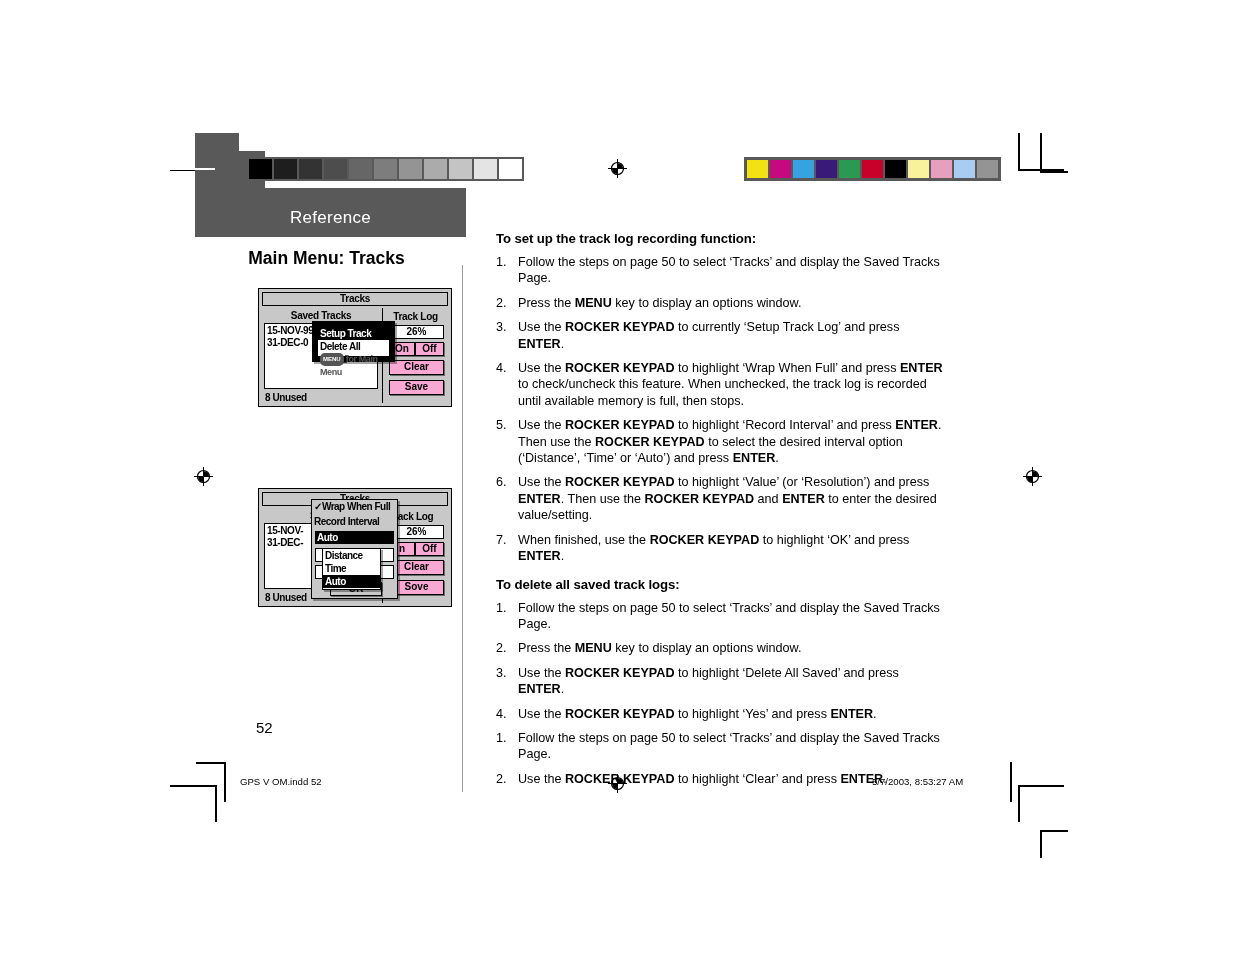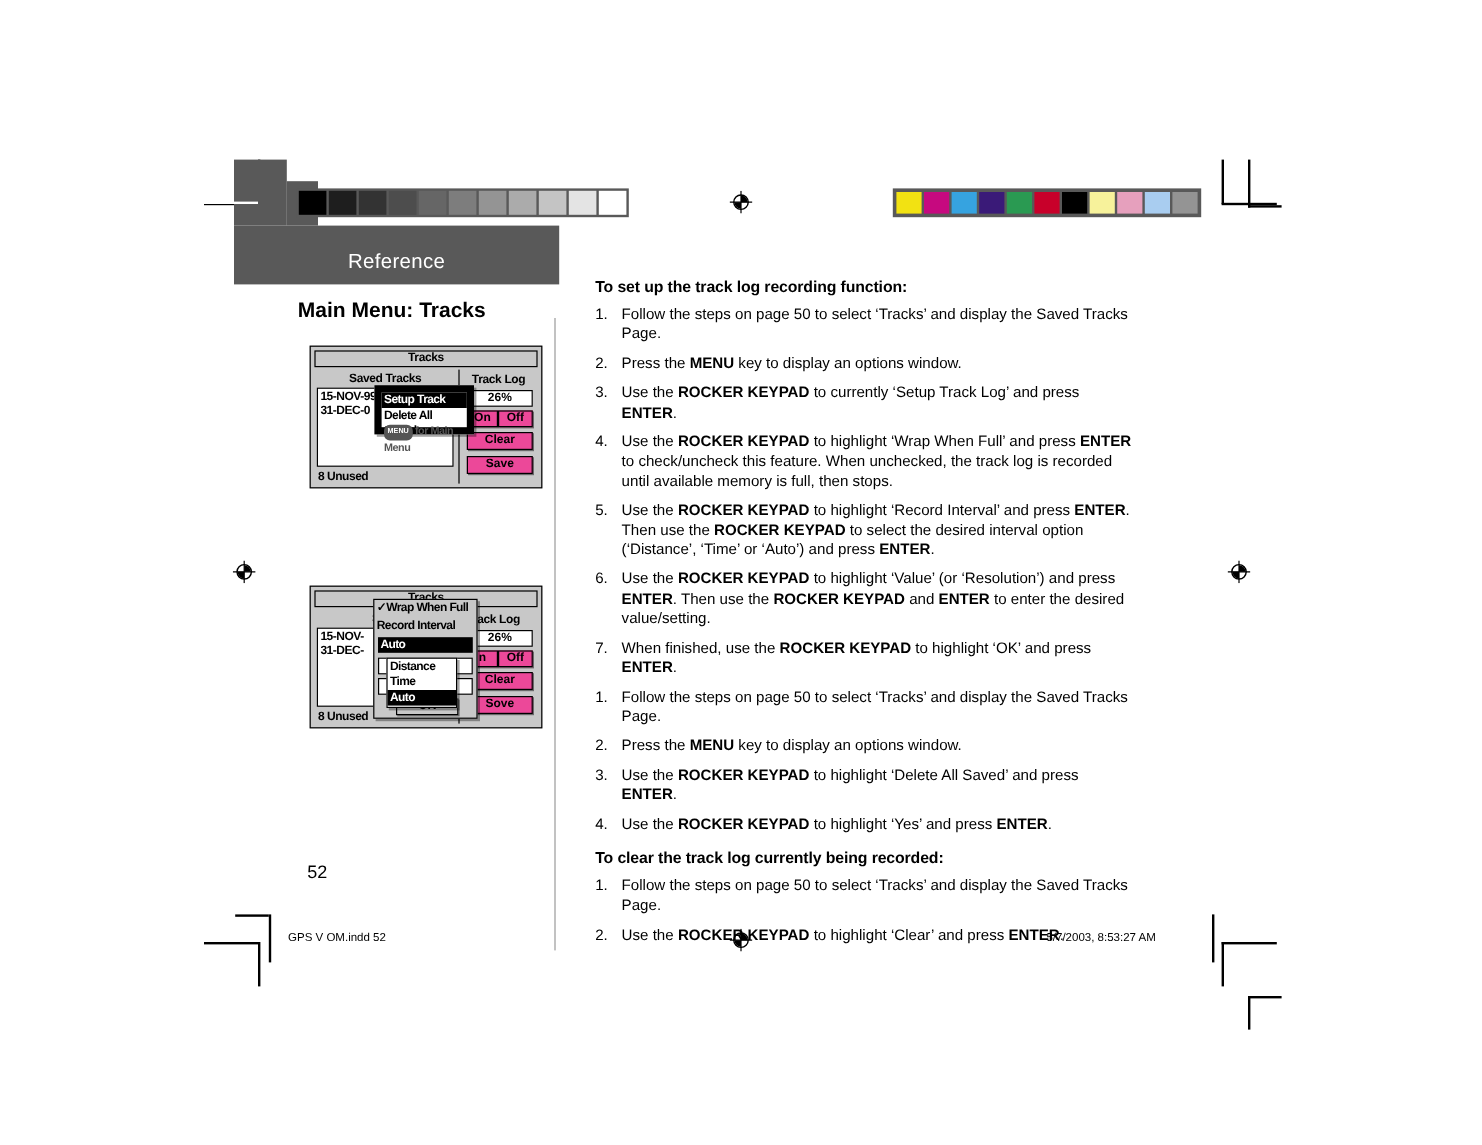--- a/index.html
+++ b/index.html
@@ -149,7 +149,7 @@
   }
   .gps .onoffrow { position:absolute; left:6px; right:4px; top:34px; height:14px; }
   .gps .btn {
-    background:#ec4899; border:1px solid #000; box-sizing:border-box;
+    background:#f9a8d4; border:1px solid #000; box-sizing:border-box;
     font-size:10px; font-weight:bold; text-align:center; line-height:12px;
     box-shadow: 1px 1px 0 #6a6a6a;
   }

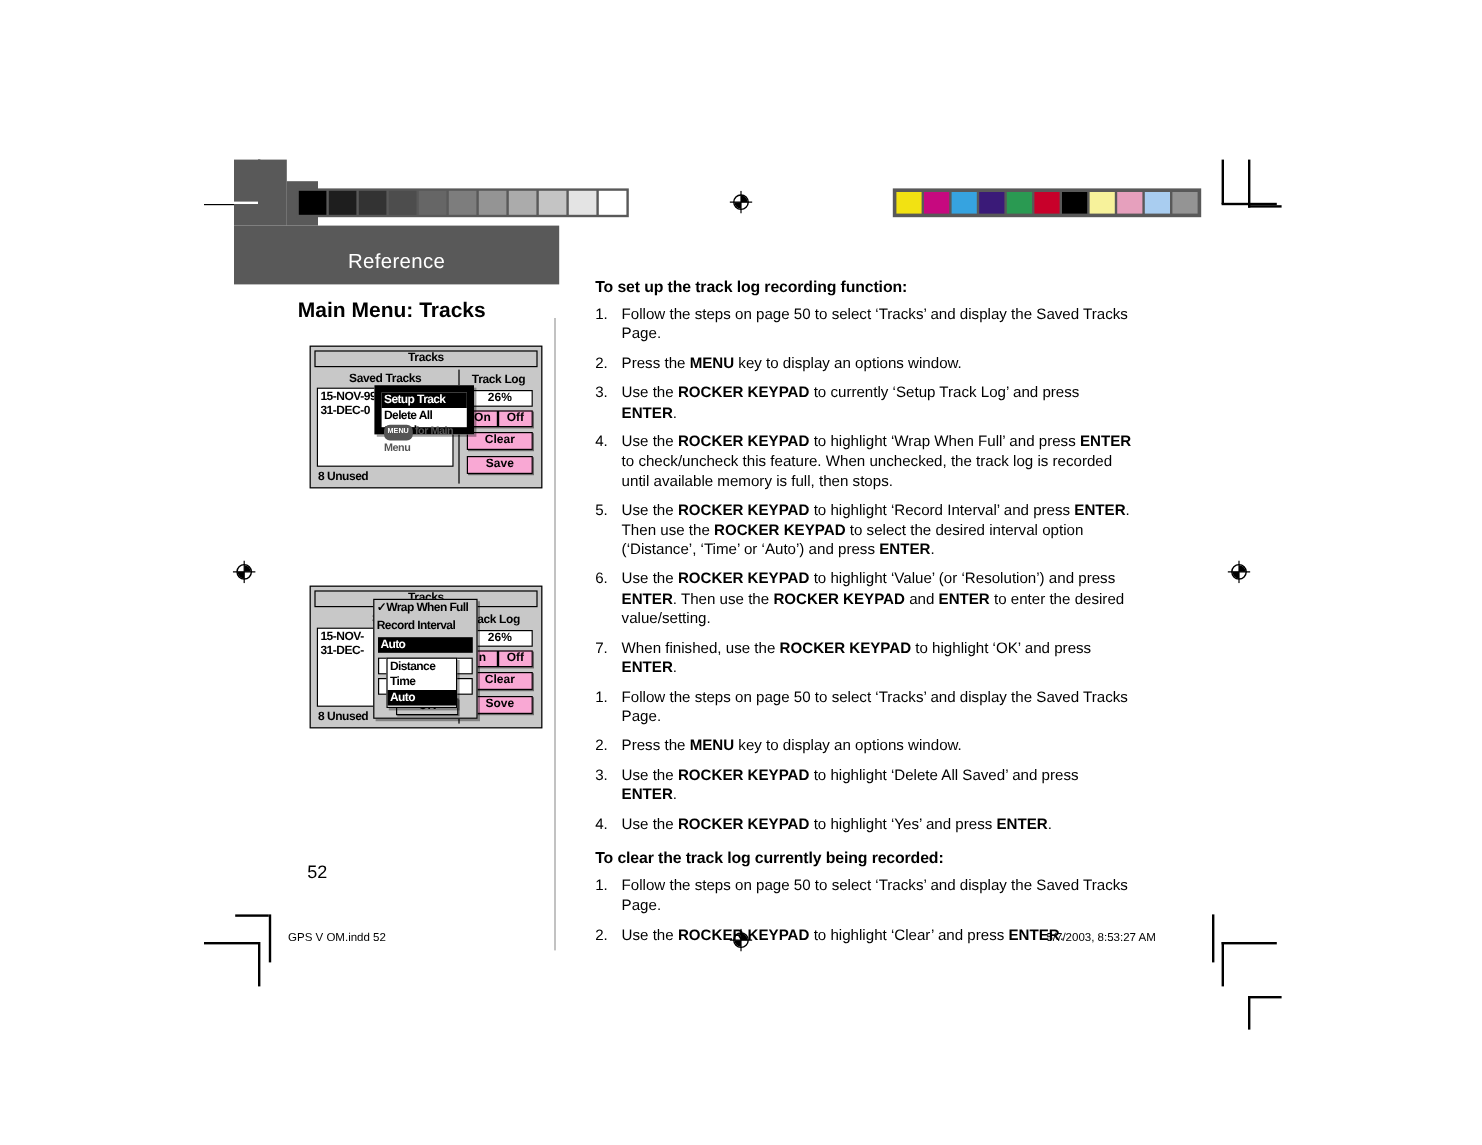--- a/index.html
+++ b/index.html
@@ -476,6 +476,7 @@
         <li><span class="num">6.</span><span>Use the </span><b>ROCKER KEYPAD</b><span> to highlight ‘Value’ (or ‘Resolution’) and press </span><b>ENTER</b><span>. Then use the </span><b>ROCKER KEYPAD</b><span> and </span><b>ENTER</b><span> to enter the desired value/setting.</span></li>
         <li><span class="num">7.</span><span>When finished, use the </span><b>ROCKER KEYPAD</b><span> to highlight ‘OK’ and press </span><b>ENTER</b><span>.</span></li>
       </ol>
+      <h3 class="head sp">To delete all saved track logs:</h3>
       <ol class="steps">
         <li><span class="num">1.</span><span>Follow the steps on page 50 to select ‘Tracks’ and display the Saved Tracks Page.</span></li>
         <li><span class="num">2.</span><span>Press the </span><b>MENU</b><span> key to display an options window.</span></li>

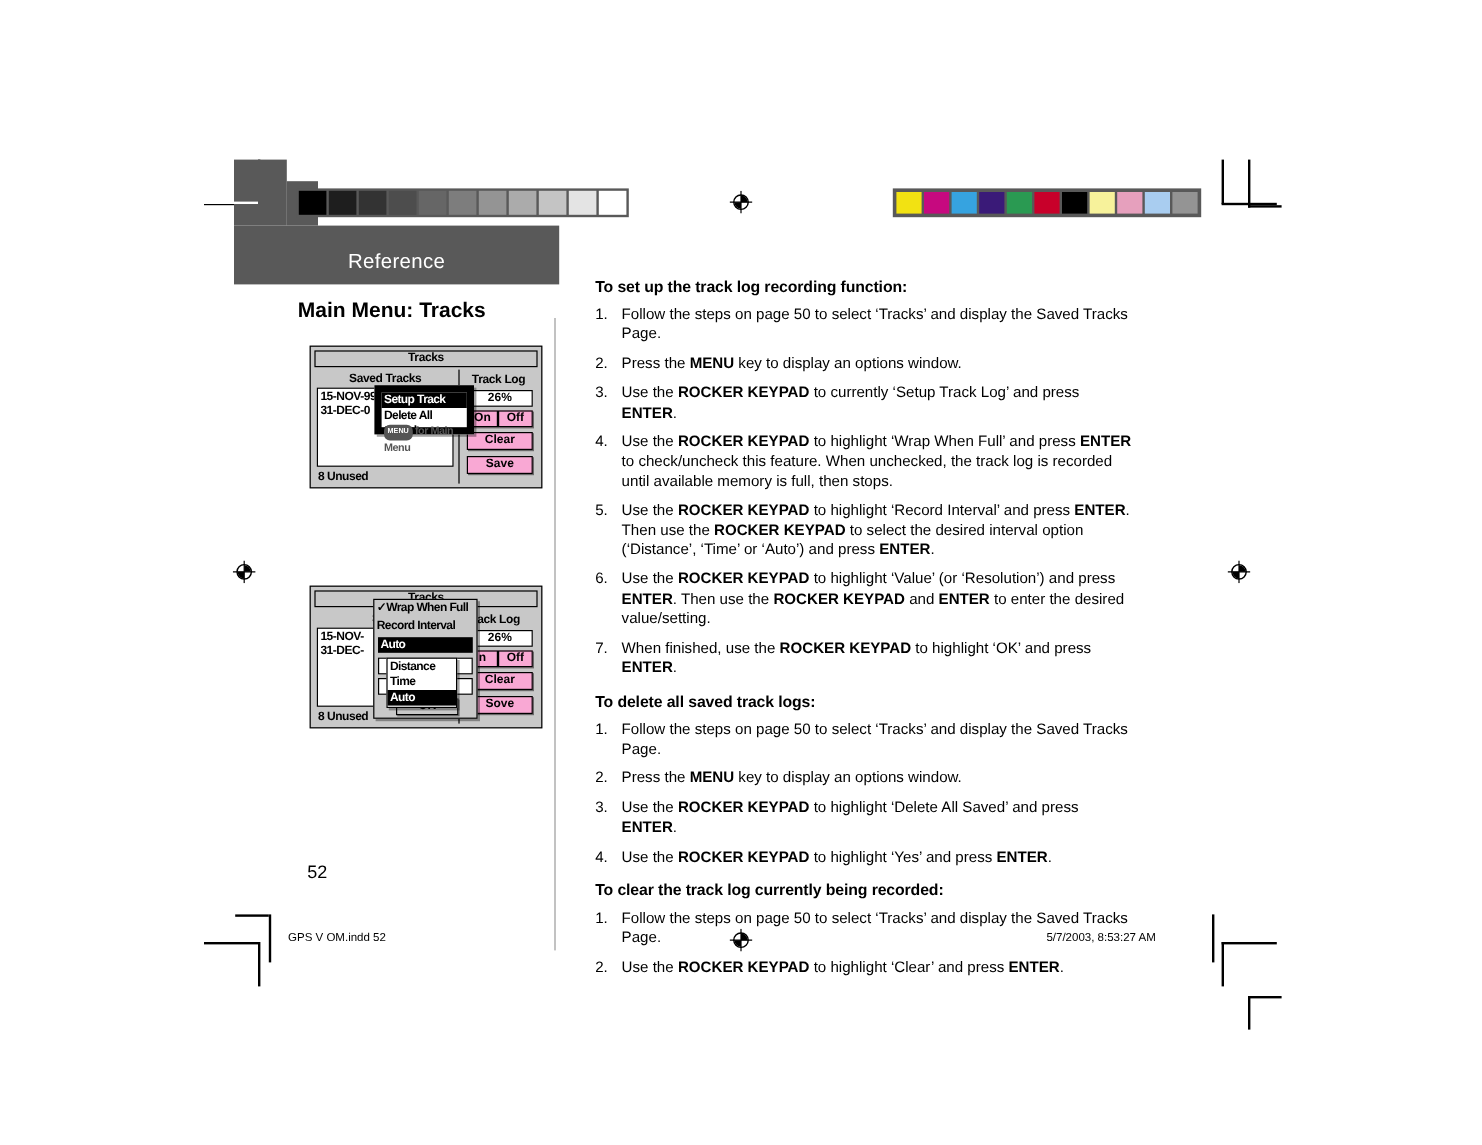--- a/index.html
+++ b/index.html
@@ -483,7 +483,6 @@
         <li><span class="num">3.</span><span>Use the </span><b>ROCKER KEYPAD</b><span> to highlight ‘Delete All Saved’ and press </span><b>ENTER</b><span>.</span></li>
         <li><span class="num">4.</span><span>Use the </span><b>ROCKER KEYPAD</b><span> to highlight ‘Yes’ and press </span><b>ENTER</b><span>.</span></li>
       </ol>
-      <h3 class="head sp">To clear the track log currently being recorded:</h3>
       <ol class="steps">
         <li><span class="num">1.</span><span>Follow the steps on page 50 to select ‘Tracks’ and display the Saved Tracks Page.</span></li>
         <li><span class="num">2.</span><span>Use the </span><b>ROCKER KEYPAD</b><span> to highlight ‘Clear’ and press </span><b>ENTER</b><span>.</span></li>

